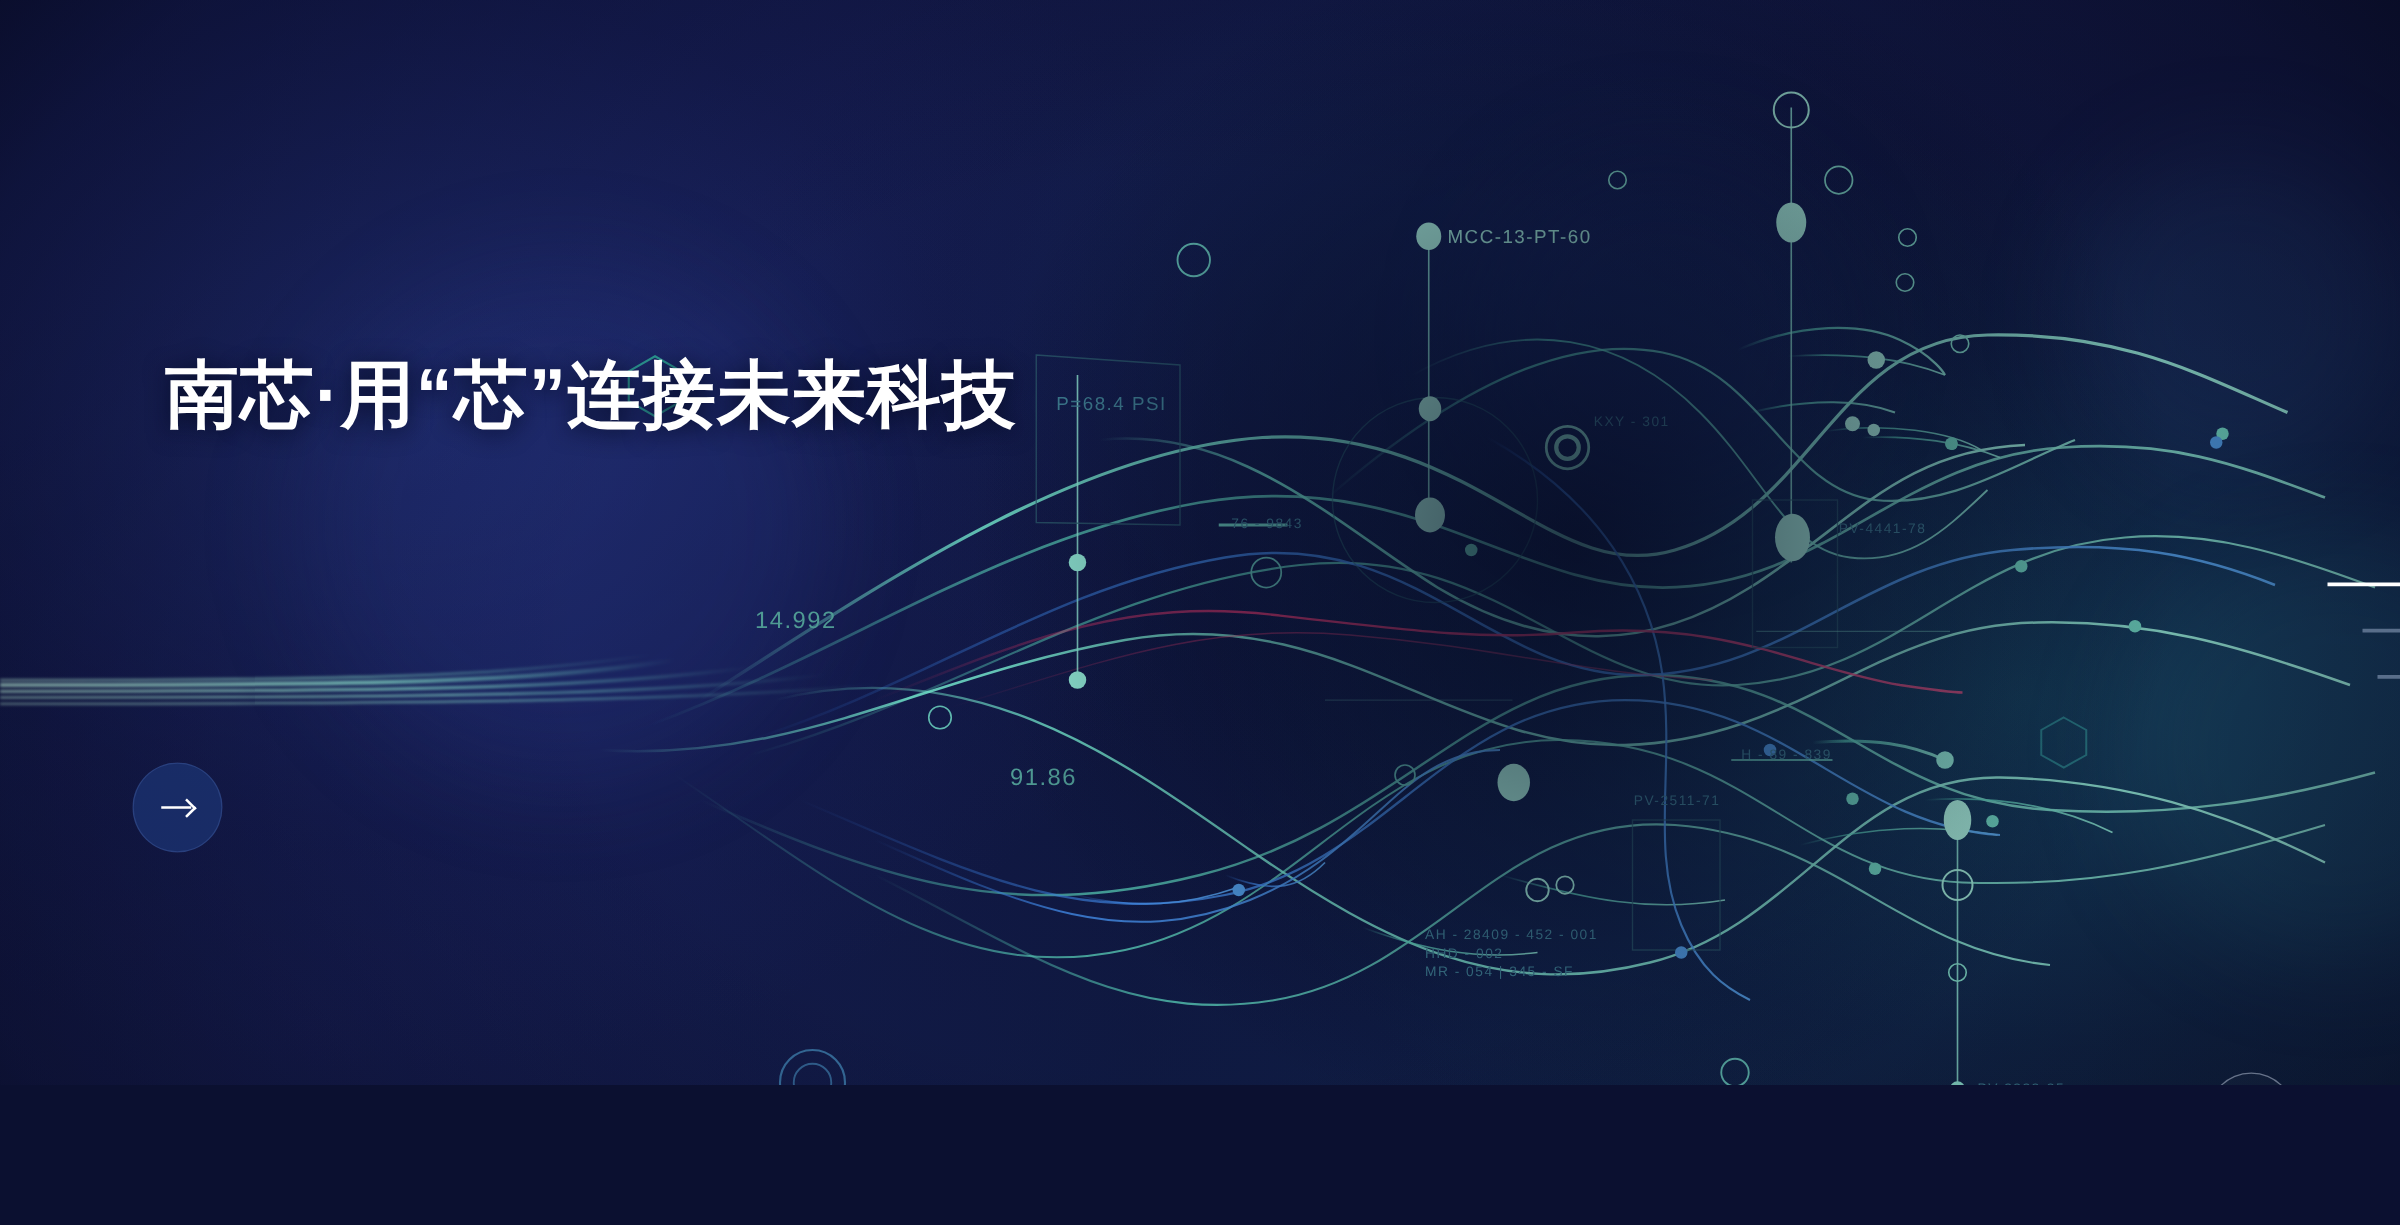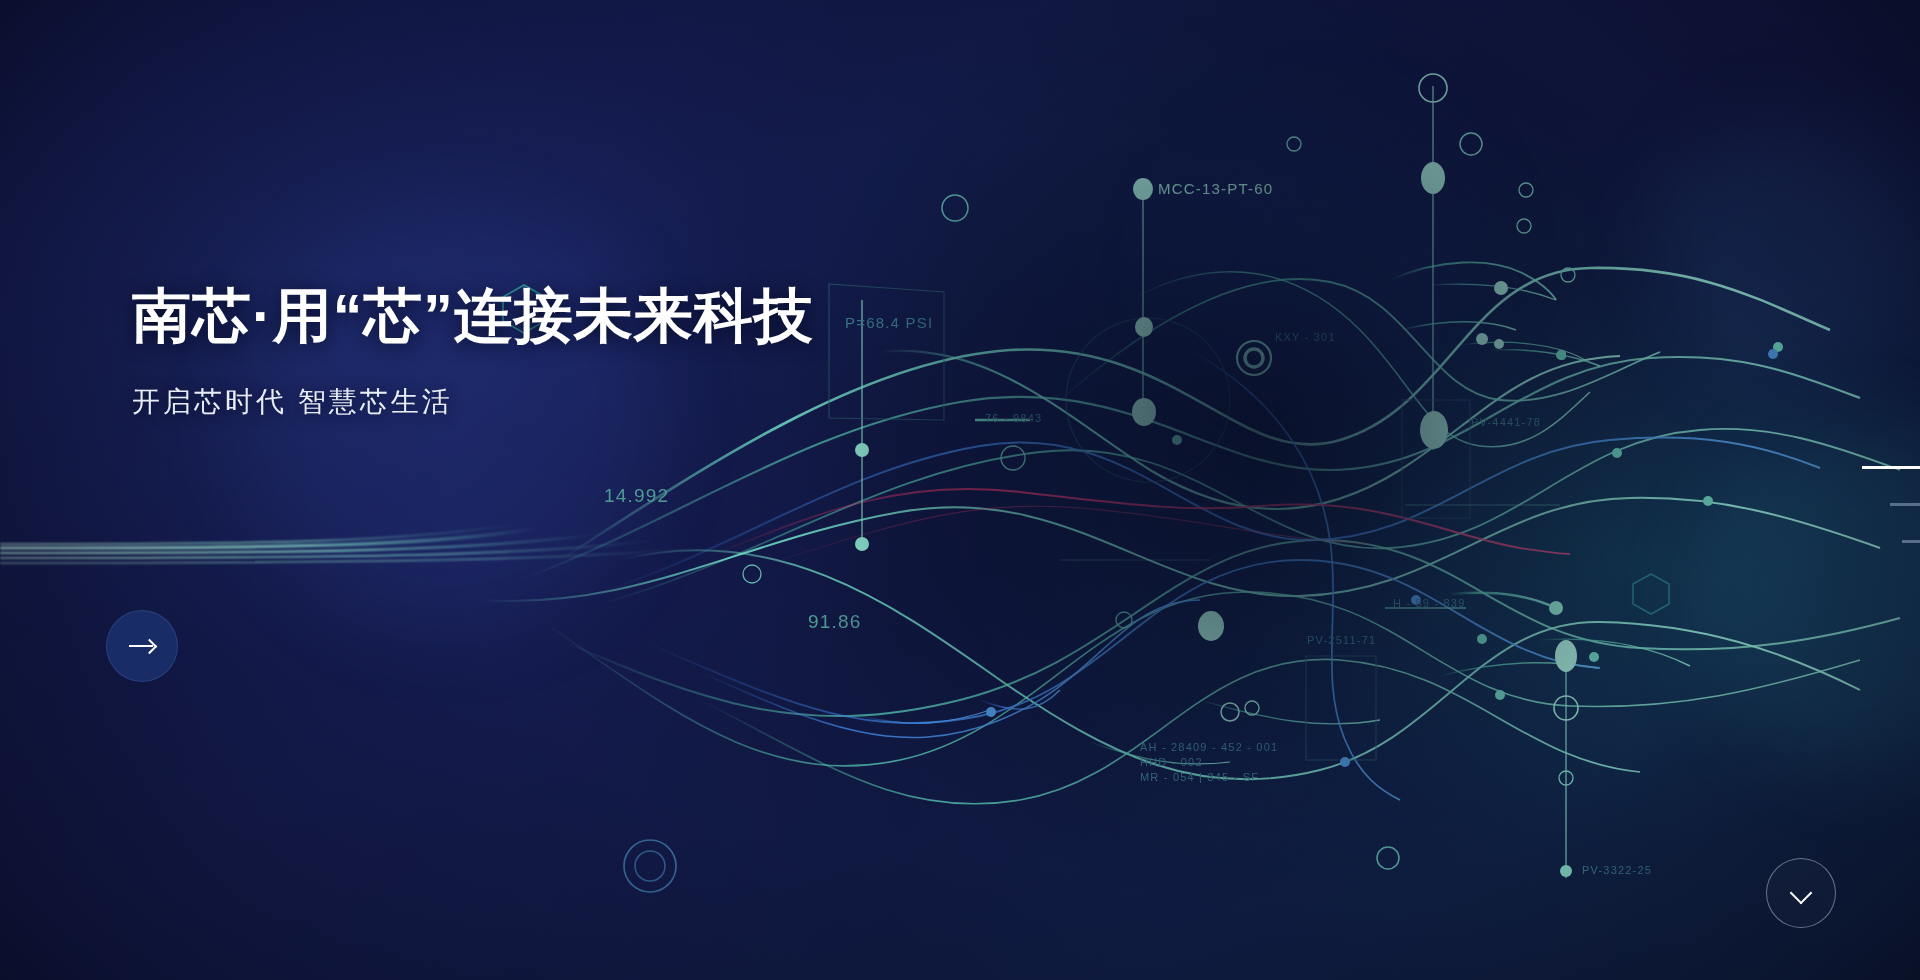--- a/index.html
+++ b/index.html
@@ -6,7 +6,7 @@
   html,body{margin:0;padding:0;background:#0b1030;}
   *{box-sizing:border-box;}
   .stage{
-    position:relative;width:1920px;height:980px;overflow:hidden;
+    position:relative;width:1920px;height:868px;overflow:hidden;
     font-family:"Liberation Sans","DejaVu Sans",sans-serif;
     background:
       radial-gradient(ellipse 900px 620px at 1620px 560px, rgba(26,92,108,0.55) 0%, rgba(20,60,88,0.22) 45%, rgba(0,0,0,0) 72%),

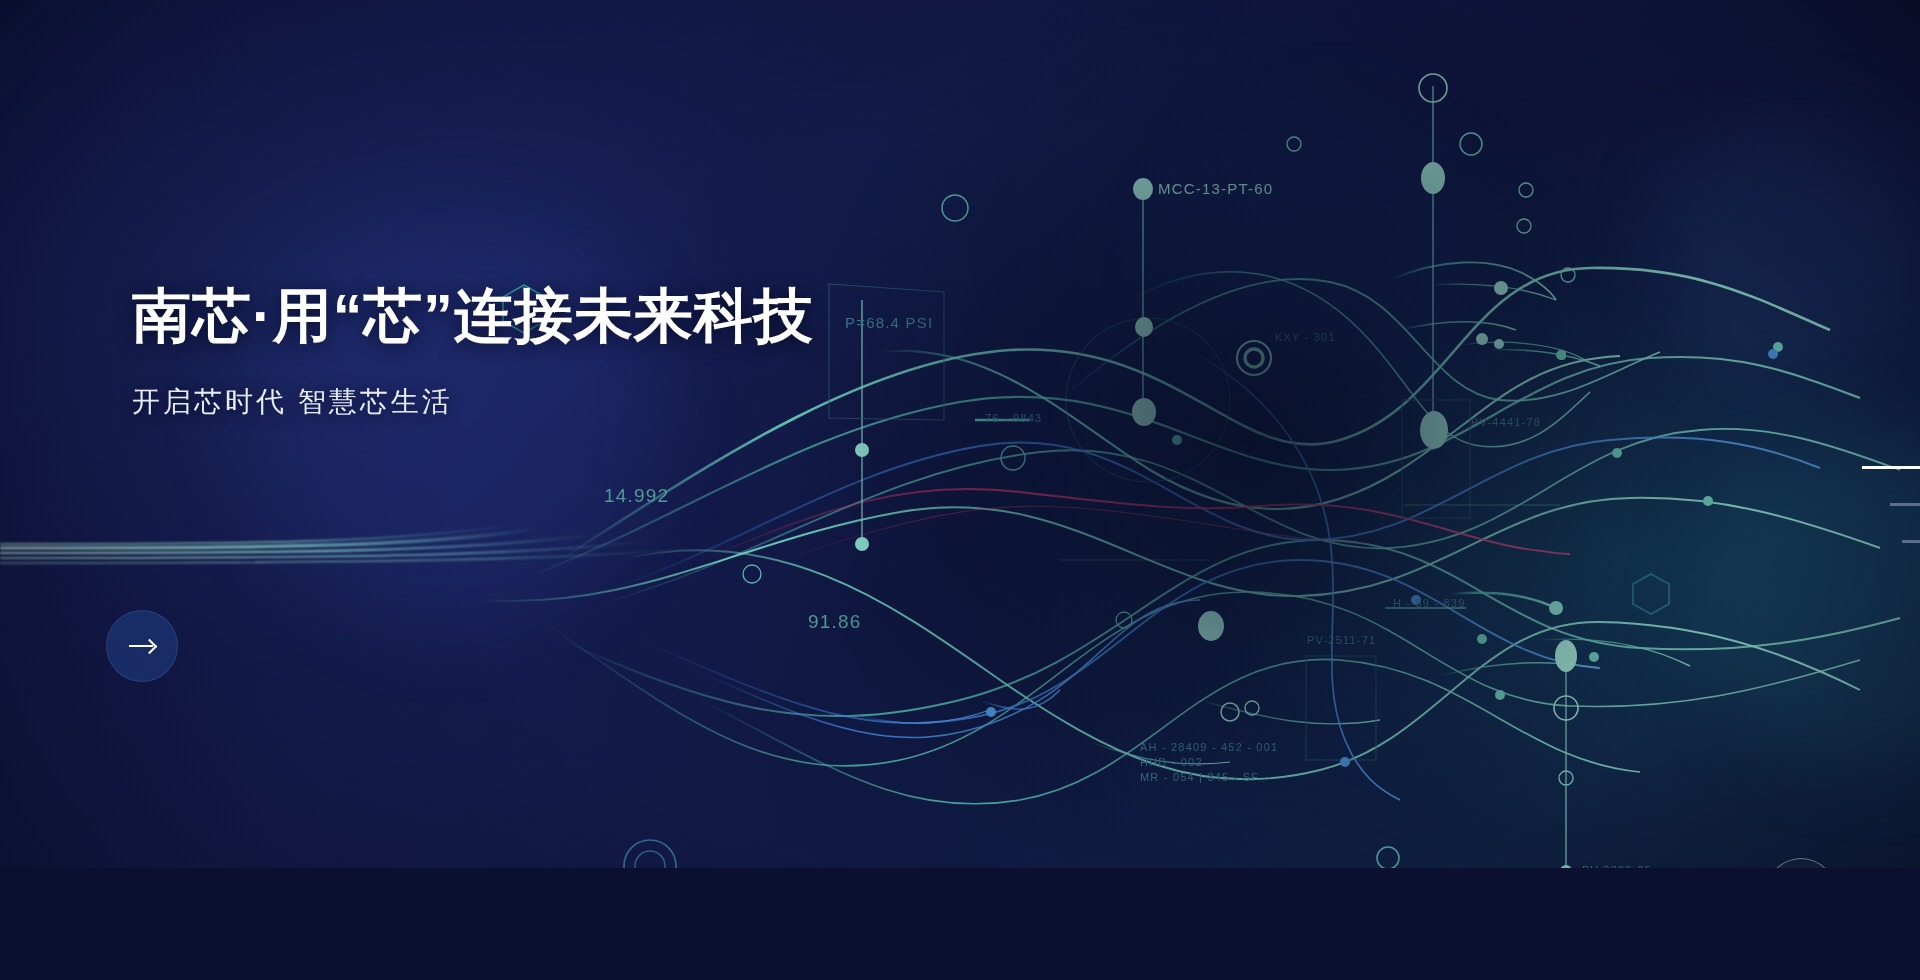--- a/index.html
+++ b/index.html
@@ -271,7 +271,6 @@
 
   <div class="copy">
     <h1 class="title">南芯·用“芯”连接未来科技</h1>
-    <p class="subtitle">开启芯时代 智慧芯生活</p>
   </div>
 
   <div class="more-btn">

